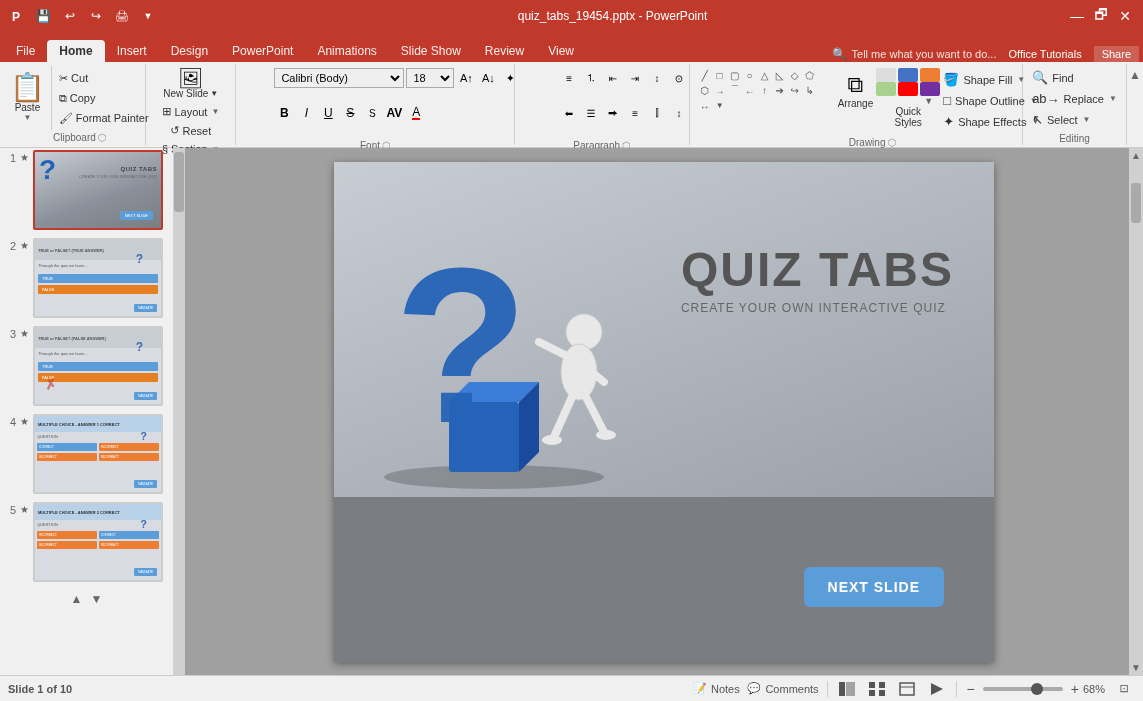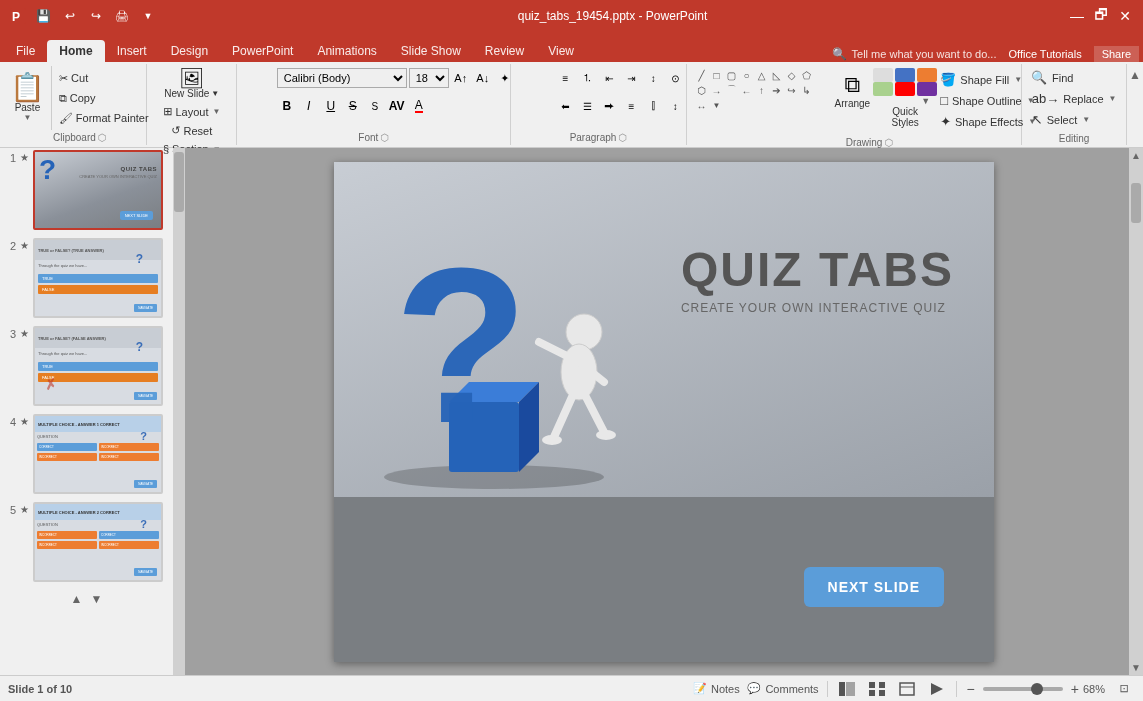--- a/index.html
+++ b/index.html
@@ -89,7 +89,7 @@
     }
 
     
-    .font-row { display: flex; align-items: flex-end; gap: 2px; margin-bottom: 6px; padding-left: 44px; }
+    .font-row { display: flex; align-items: flex-end; gap: 2px; margin-bottom: 13px; padding-left: 44px; }
     .font-select { width: 130px; height: 20px; font-size: 11px; border: 1px solid #aaa; padding: 0 2px; }
     .font-size-select { width: 40px; height: 20px; font-size: 11px; border: 1px solid #aaa; padding: 0 2px; }
     .font-btn { width: 20px; height: 20px; display: flex; align-items: center; justify-content: center; cursor: pointer; border: 1px solid transparent; border-radius: 2px; font-size: 12px; }

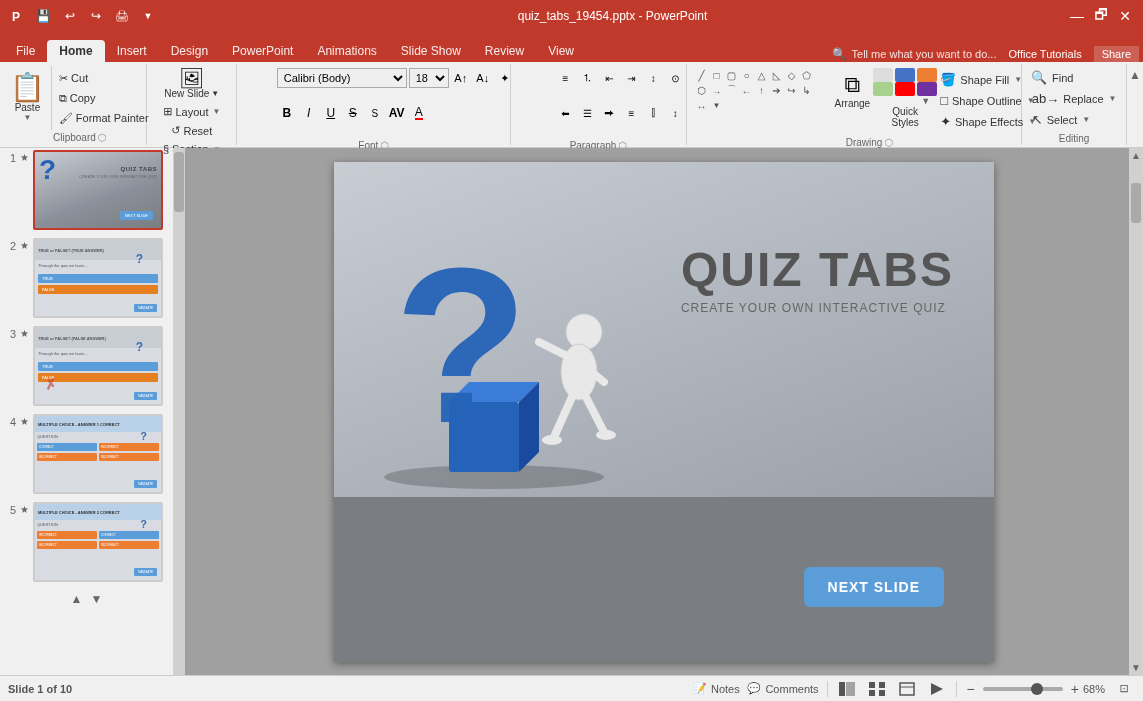--- a/index.html
+++ b/index.html
@@ -91,7 +91,7 @@
     
     .font-row { display: flex; align-items: flex-end; gap: 2px; margin-bottom: 13px; padding-left: 44px; }
     .font-select { width: 130px; height: 20px; font-size: 11px; border: 1px solid #aaa; padding: 0 2px; }
-    .font-size-select { width: 40px; height: 20px; font-size: 11px; border: 1px solid #aaa; padding: 0 2px; }
+    .font-size-select { width: 48px; height: 20px; font-size: 11px; border: 1px solid #aaa; padding: 0 2px; }
     .font-btn { width: 20px; height: 20px; display: flex; align-items: center; justify-content: center; cursor: pointer; border: 1px solid transparent; border-radius: 2px; font-size: 12px; }
 
     

